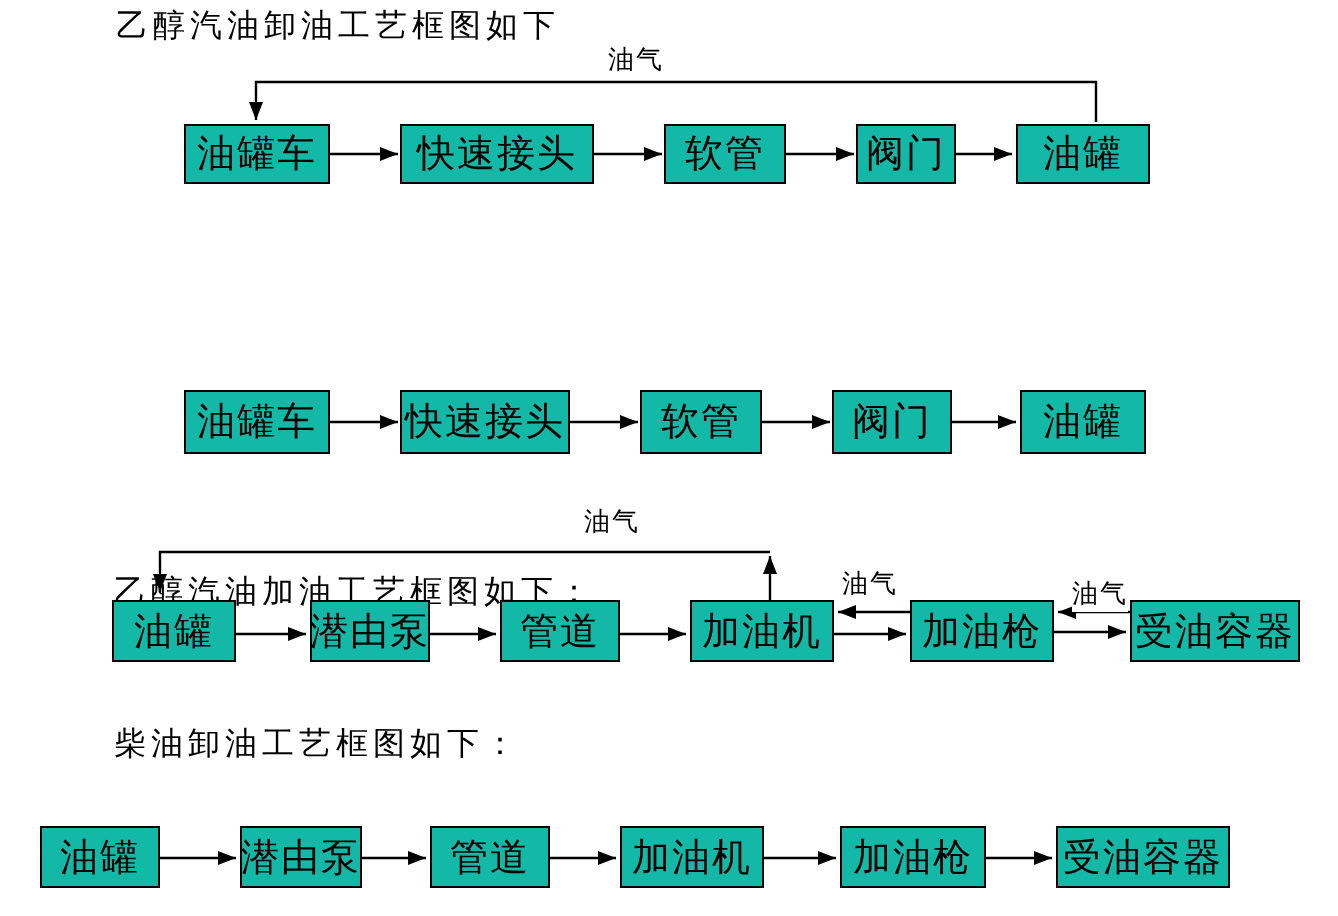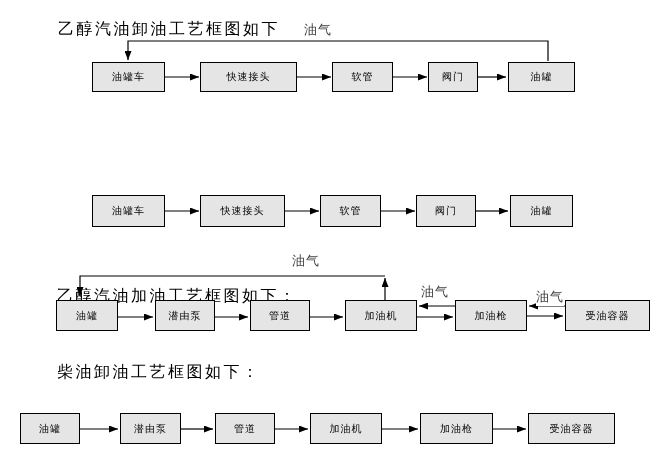--- a/index.html
+++ b/index.html
@@ -63,7 +63,7 @@
     <line x1="493" y1="429" x2="526" y2="429" stroke="#000" stroke-width="1.2" marker-end="url(#ah)"></line>
   </svg>
 
-  <div class="title" style="left:58px; top:3px;margin-top:16px;">乙醇汽油卸油工艺框图如下</div>
+  <div class="title" style="left:58px; top:3px;">乙醇汽油卸油工艺框图如下</div>
   <div class="vapor" style="left:304px; top:21px;">油气</div>
   <div class="node" style="left:92px;  top:62px; width:73px; height:30px;">油罐车</div>
   <div class="node" style="left:200px; top:62px; width:97px; height:30px;">快速接头</div>

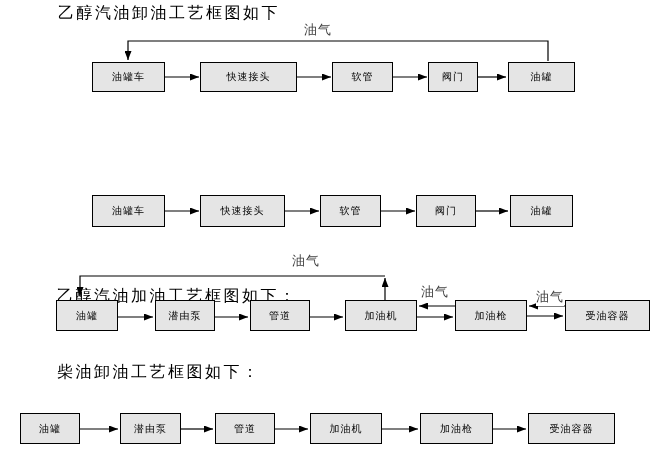--- a/index.html
+++ b/index.html
@@ -20,7 +20,7 @@
   }
   .vapor {
     position:absolute; font-size:13px; letter-spacing:1px;
-    white-space:nowrap; color:#404040;
+    white-space:nowrap; color:#000000;
   }
 </style>
 </head>

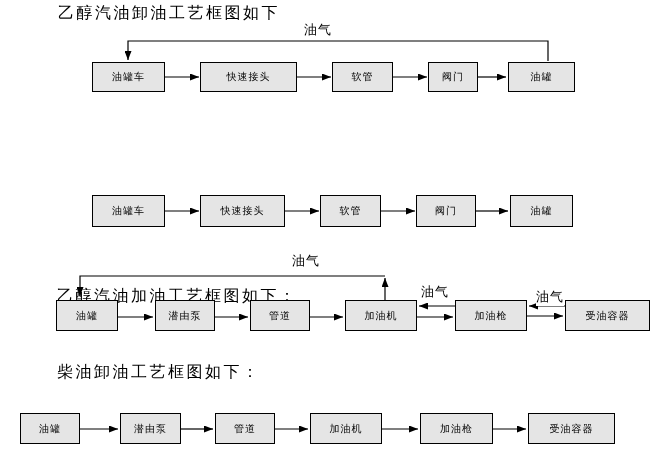--- a/index.html
+++ b/index.html
@@ -15,8 +15,8 @@
   }
   .node {
     position:absolute; box-sizing:border-box; border:1.5px solid #000;
-    background:#e5e5e5; display:flex; align-items:center; justify-content:center;
-    font-size:10px; letter-spacing:1px; white-space:nowrap;
+    background:#14b8a6; display:flex; align-items:center; justify-content:center;
+    font-size:19px; letter-spacing:1px; white-space:nowrap;
   }
   .vapor {
     position:absolute; font-size:13px; letter-spacing:1px;

